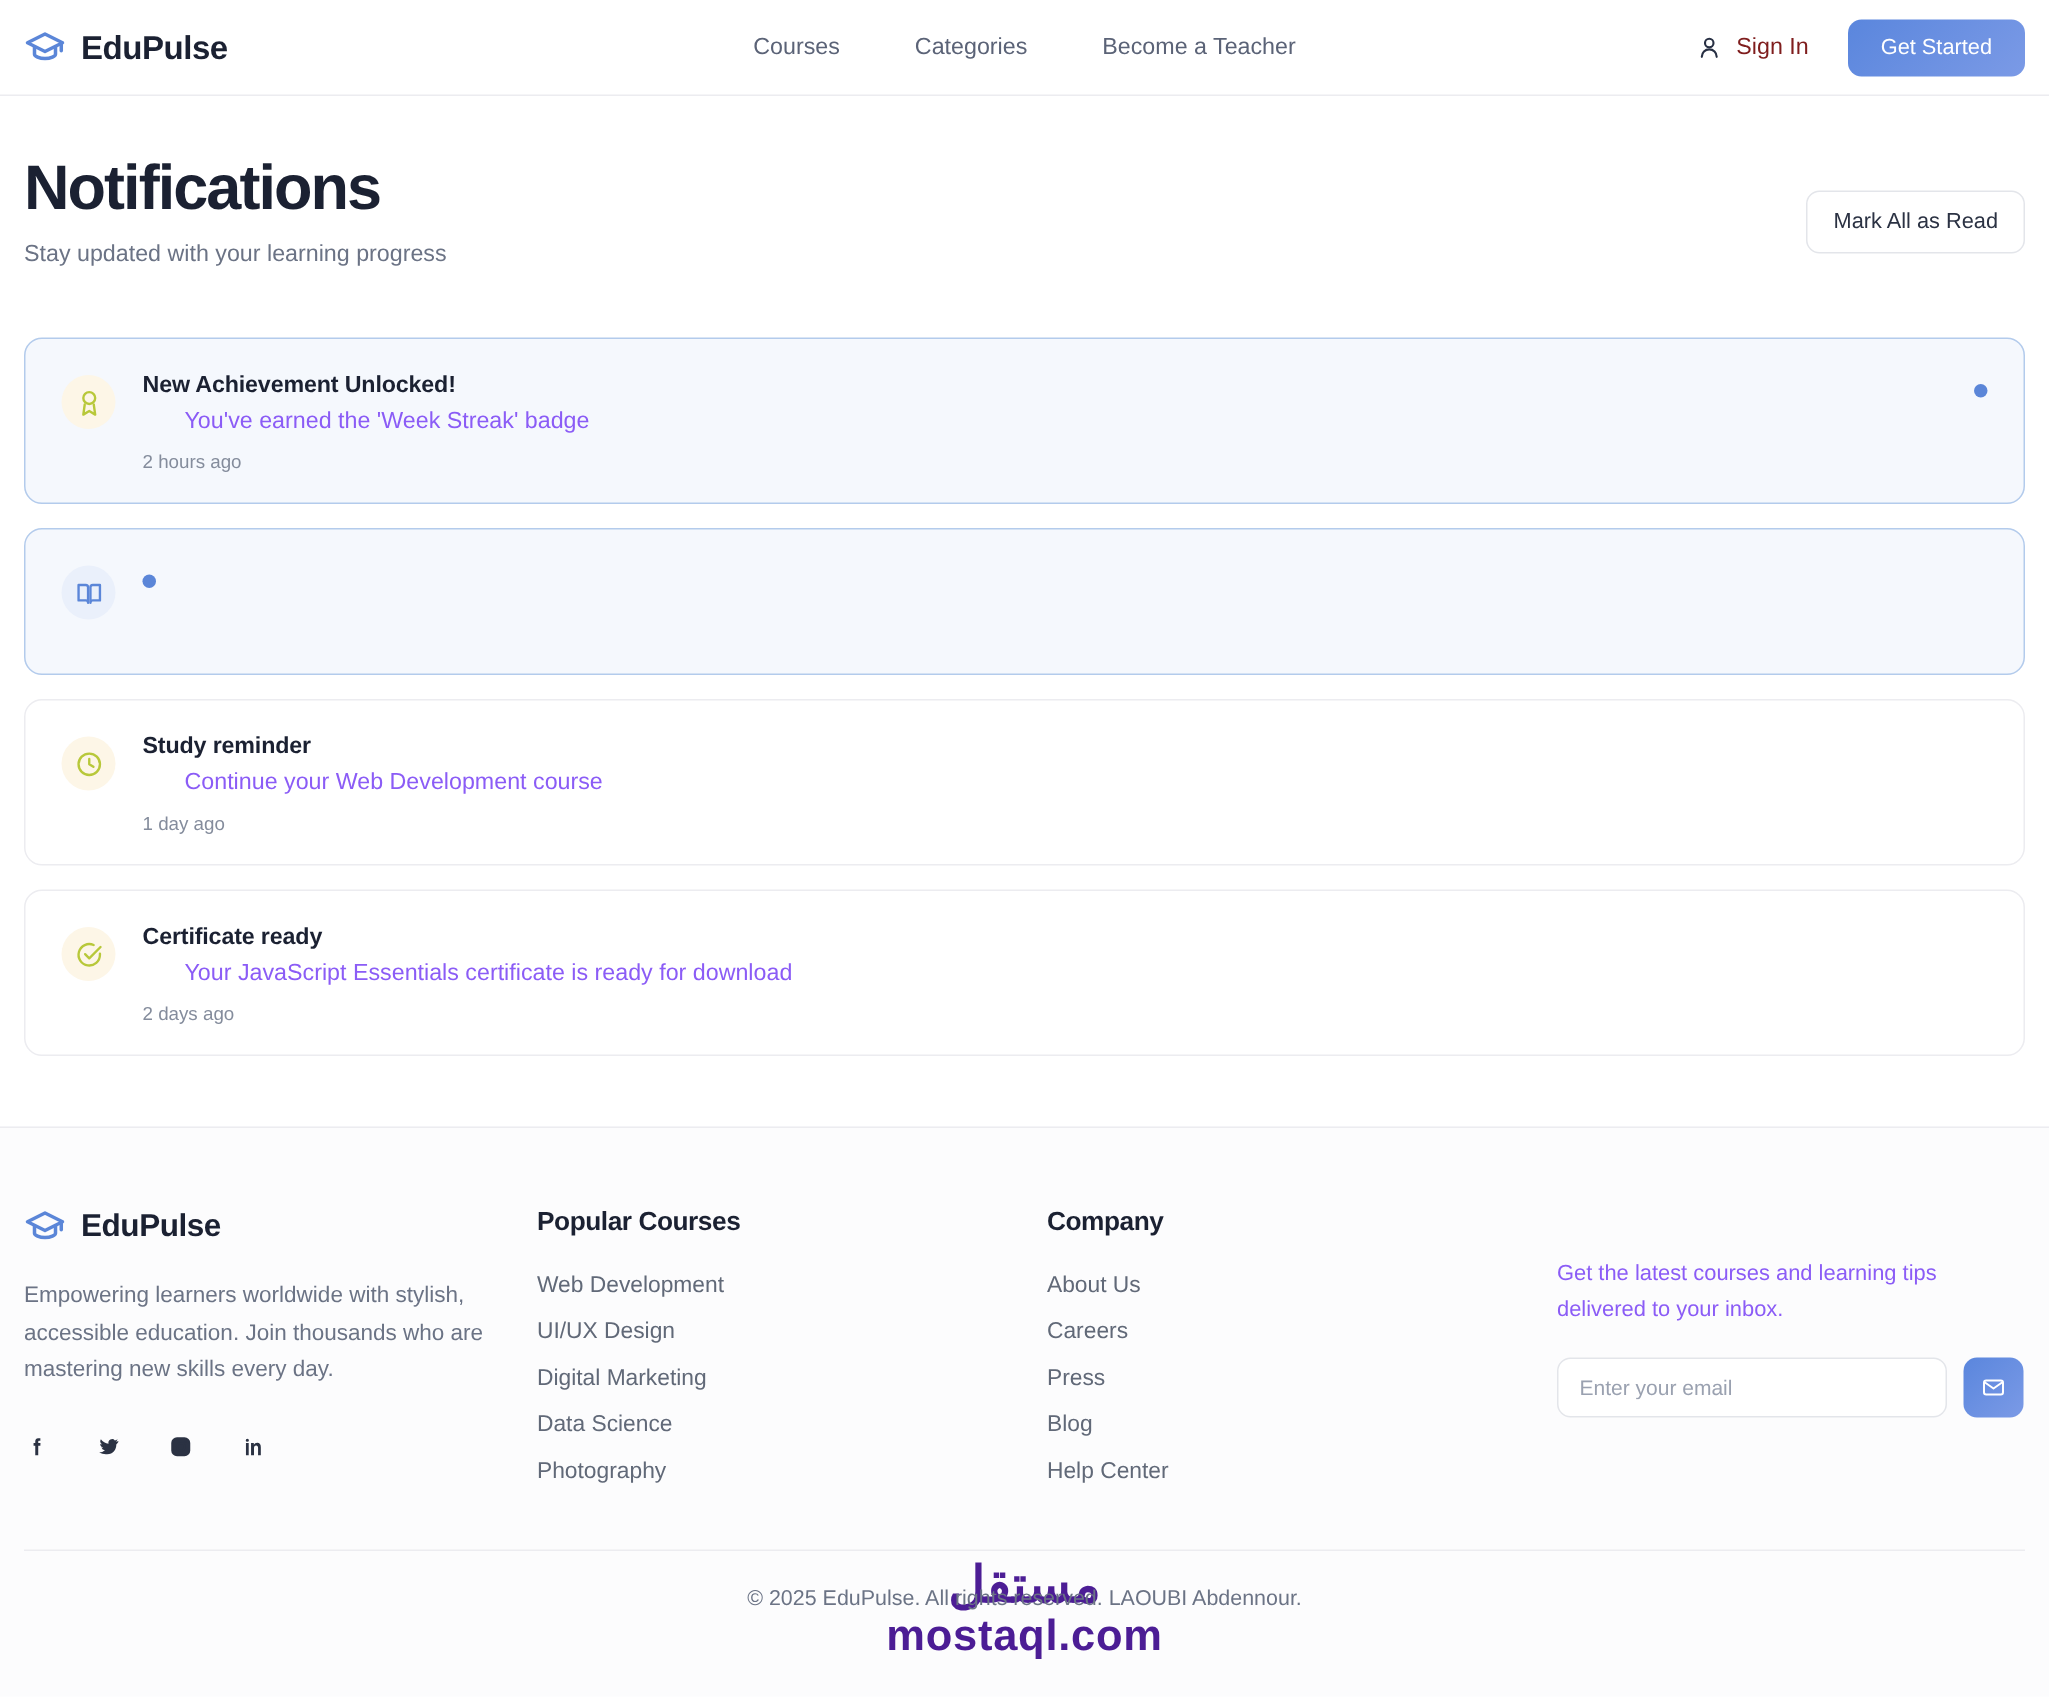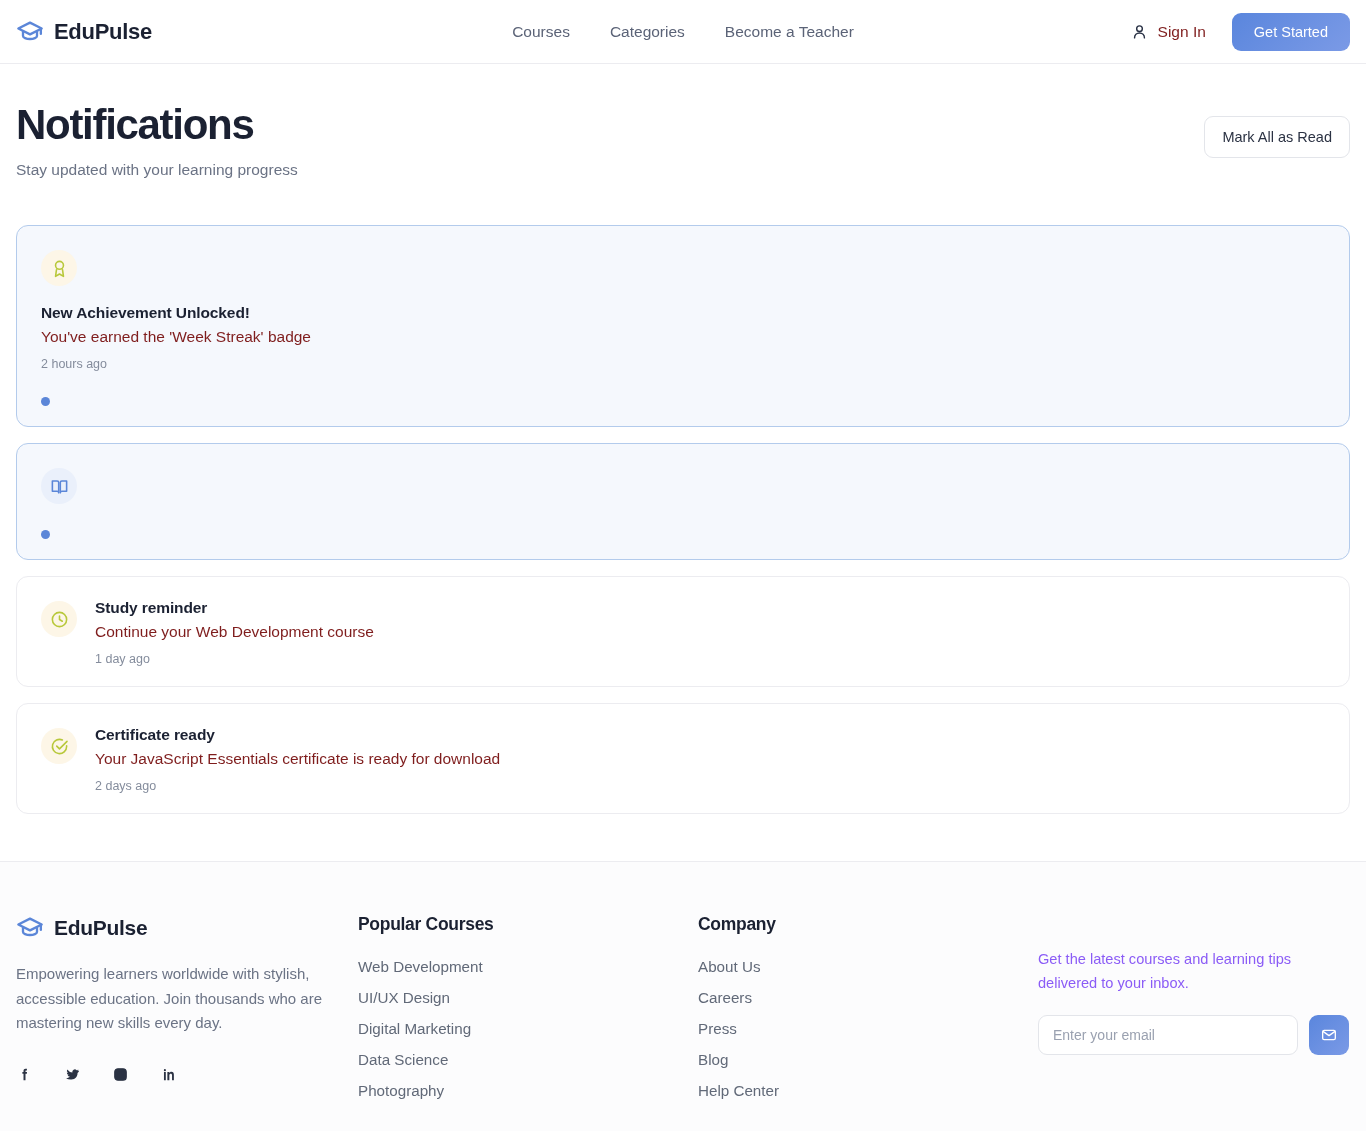--- a/index.html
+++ b/index.html
@@ -42,7 +42,7 @@
     left: 50%;
     transform: translateX(-50%);
     display: flex;
-    gap: 40px;
+    gap: 50px;
   }
   .nav-link {
     font-size: 15.5px;

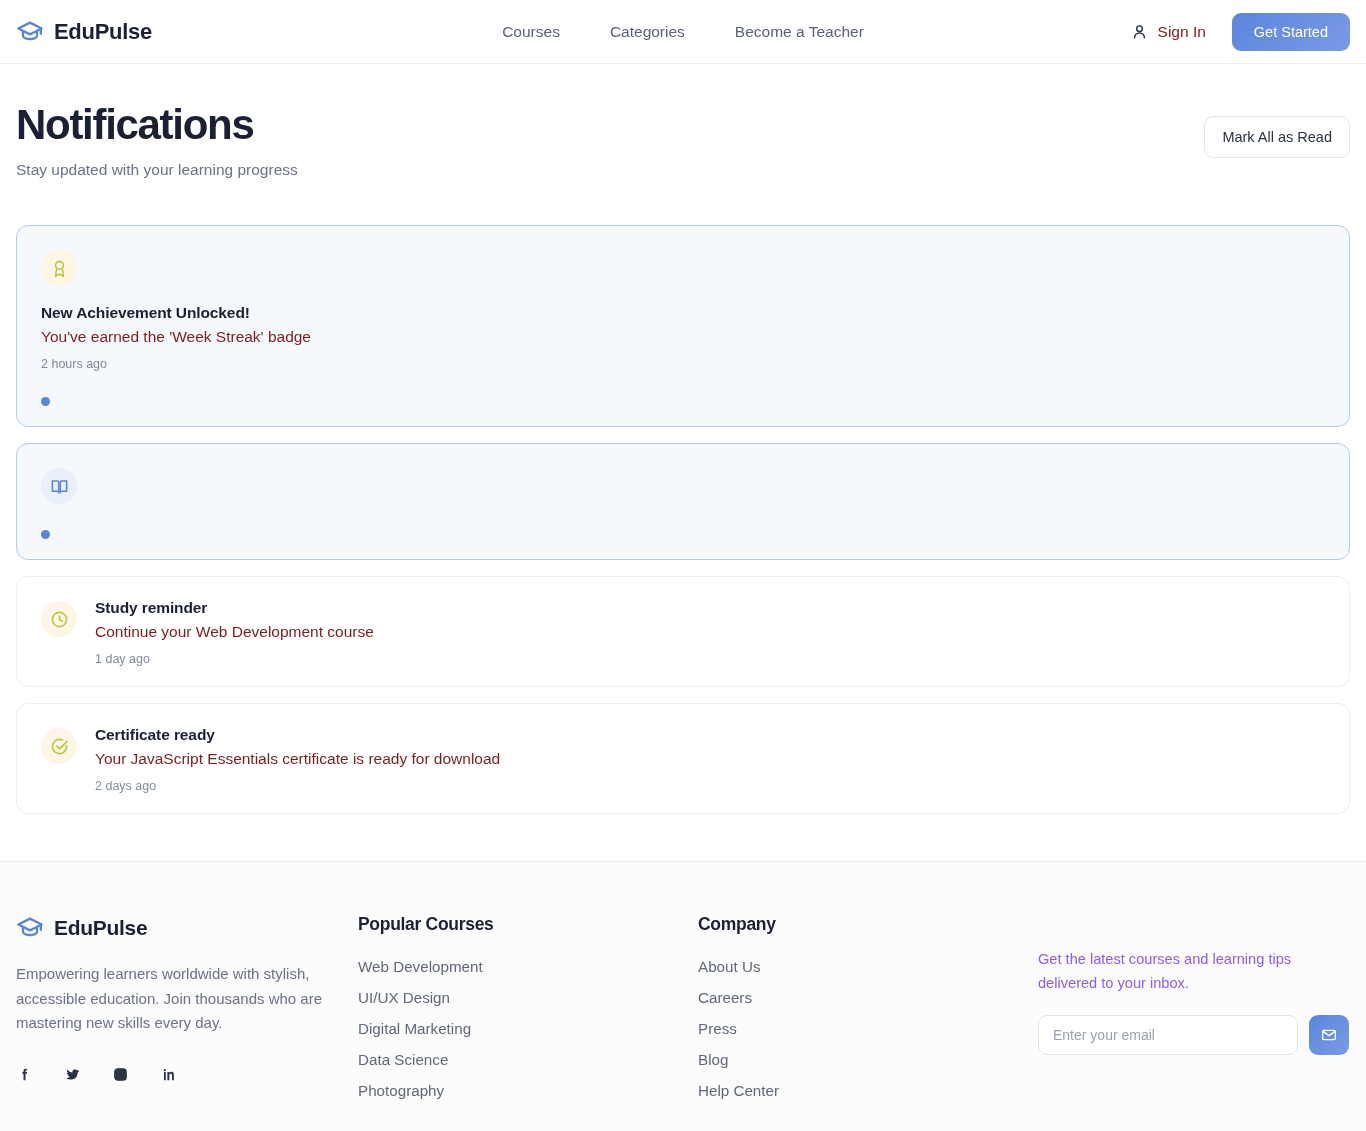--- a/index.html
+++ b/index.html
@@ -82,7 +82,7 @@
   .page-head {
     padding: 38px 16px 0 16px;
     display: flex;
-    align-items: flex-start;
+    align-items: center;
   }
   .page-title {
     font-size: 42px;

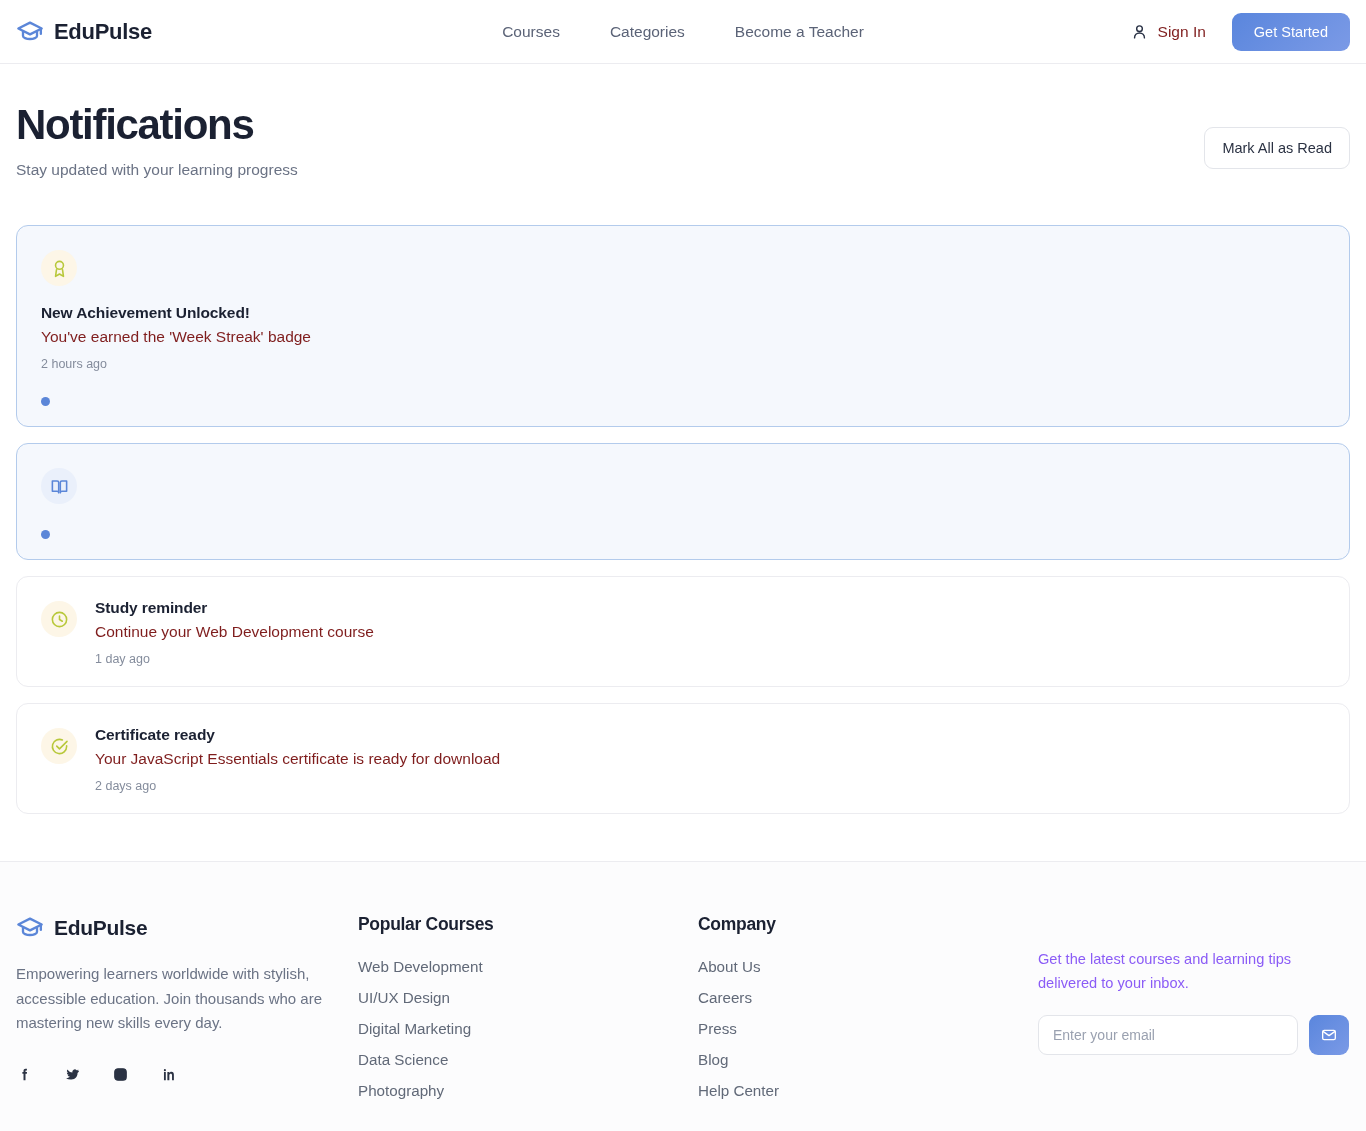--- a/index.html
+++ b/index.html
@@ -129,7 +129,6 @@
   .notif-card.unread {
     background: #f5f8fd;
     border: 1px solid #b3cbec;
-    flex-direction: column;
   }
   .notif-card.read {
     background: #ffffff;

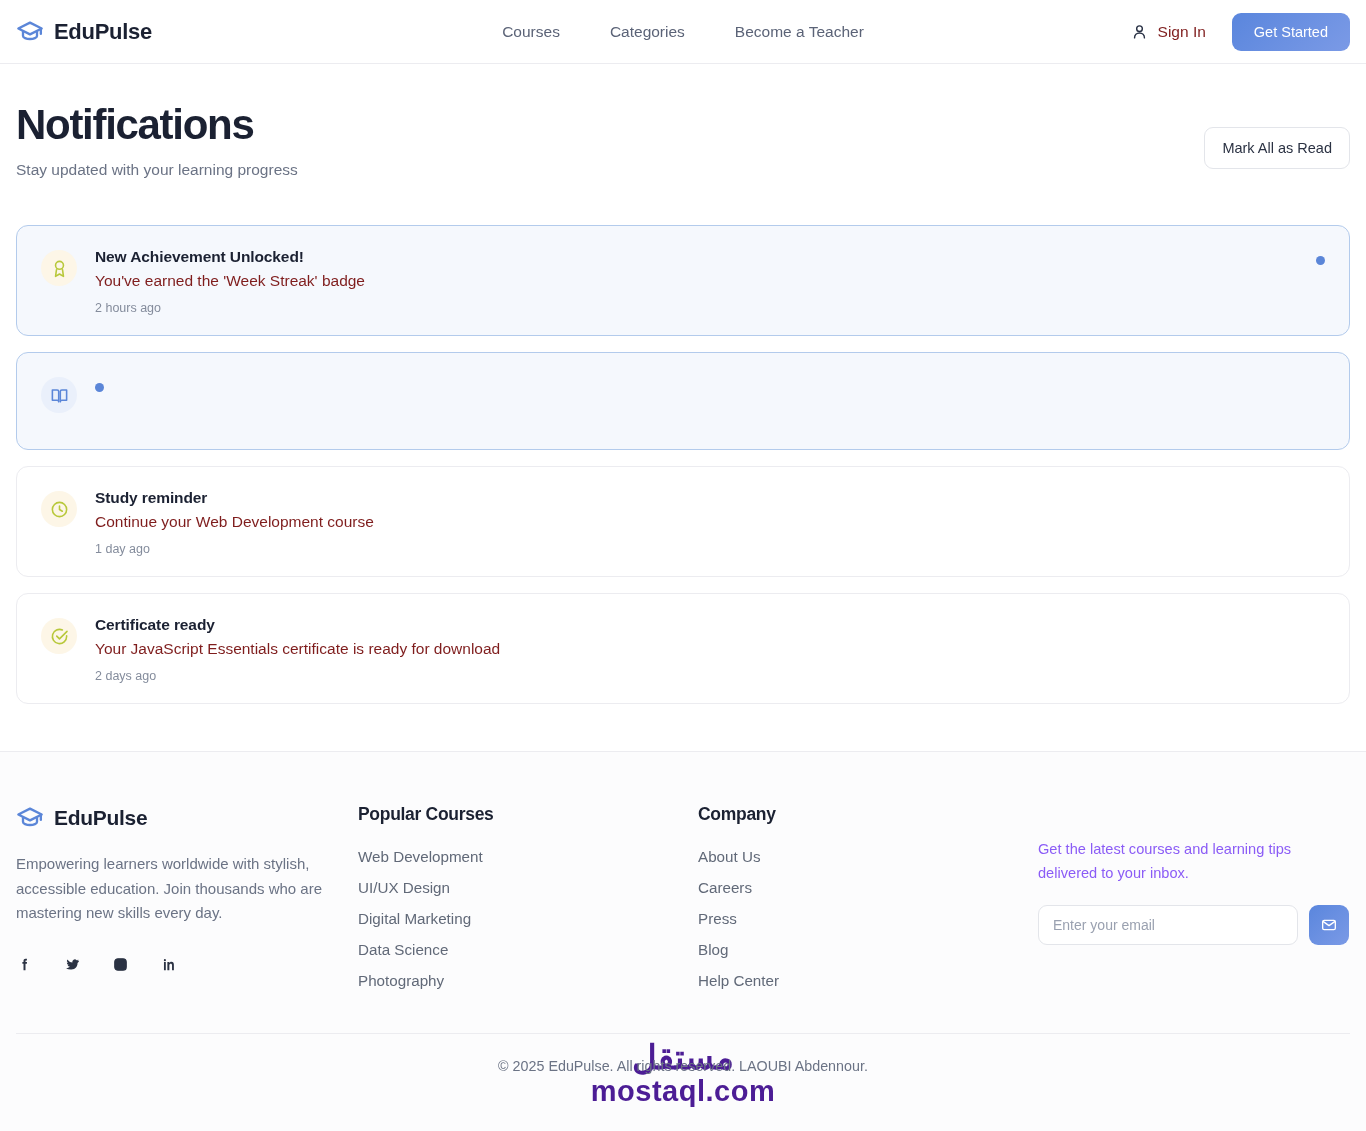--- a/index.html
+++ b/index.html
@@ -157,8 +157,9 @@
   }
   .notif-msg {
     font-size: 15.5px;
-    color: #7f1d1d;
+    color: #8b5cf6;
     margin-top: 6px;
+    margin-left: 28px;
   }
   .notif-time {
     font-size: 12.5px;

